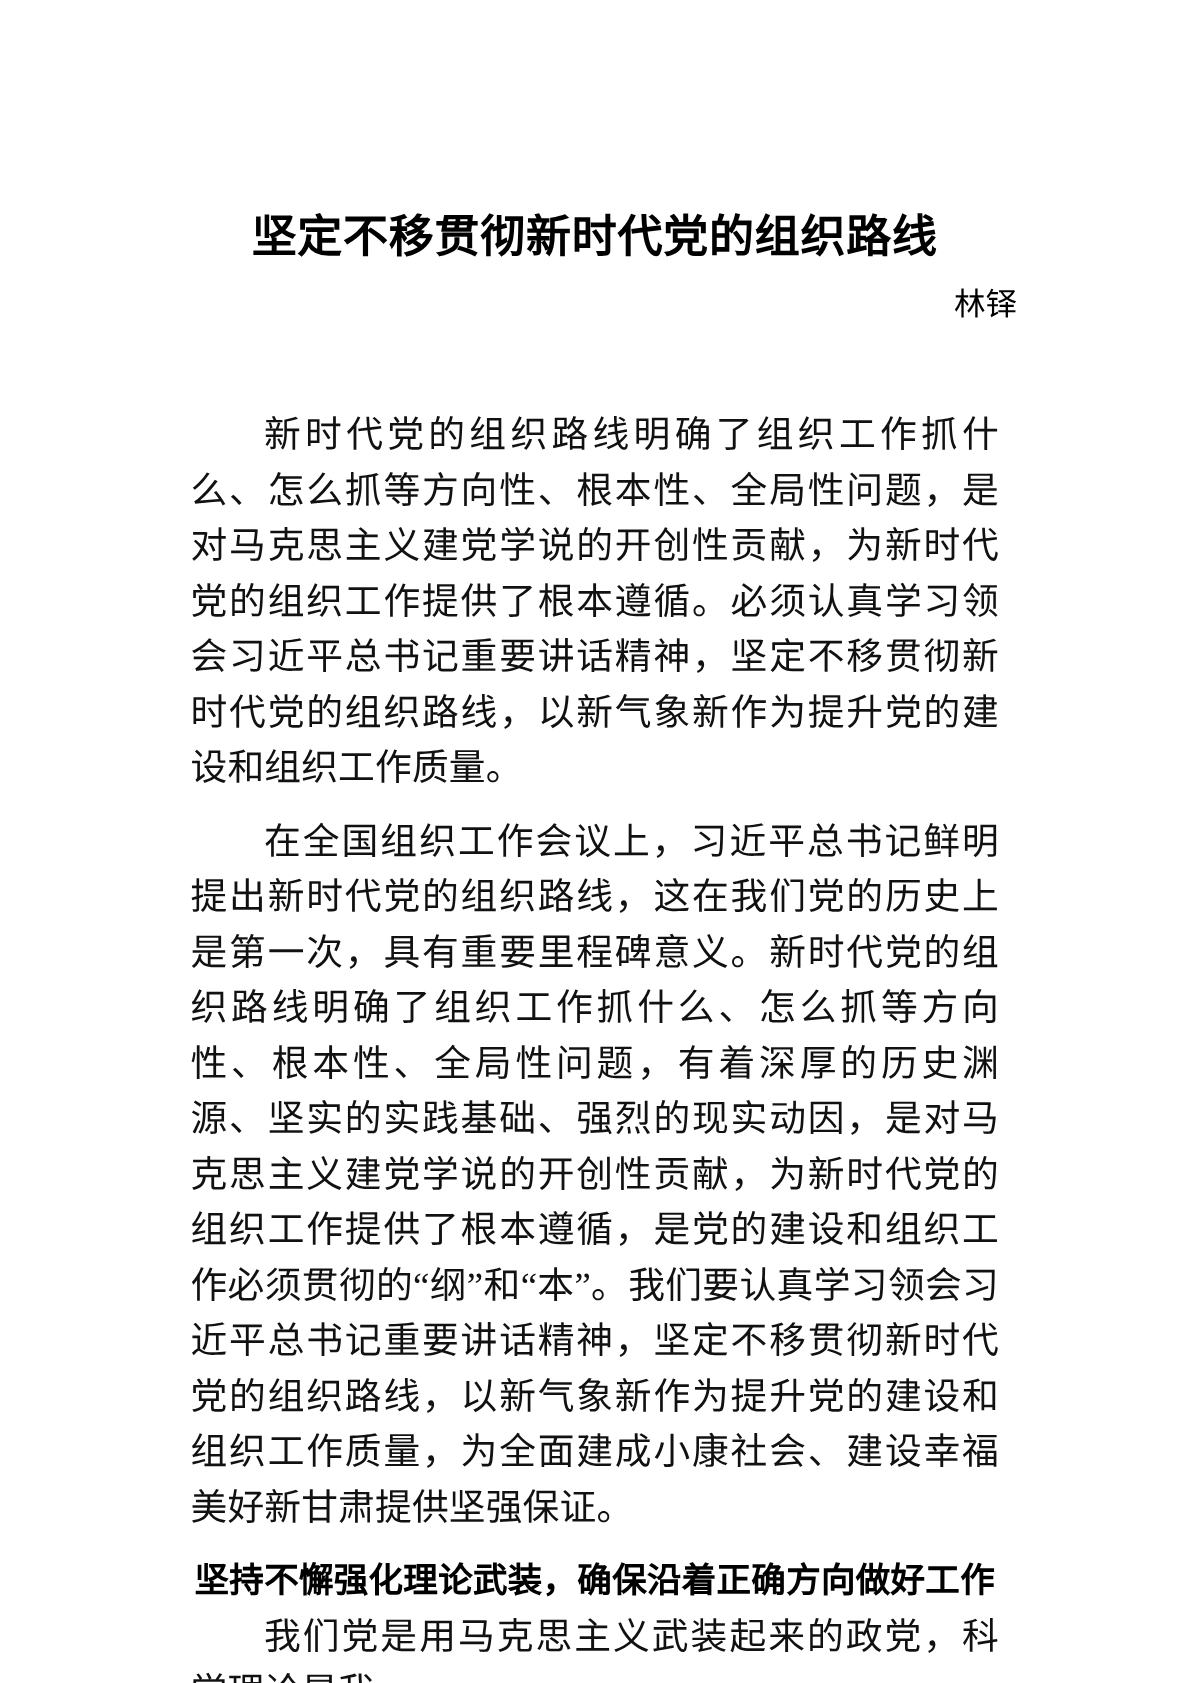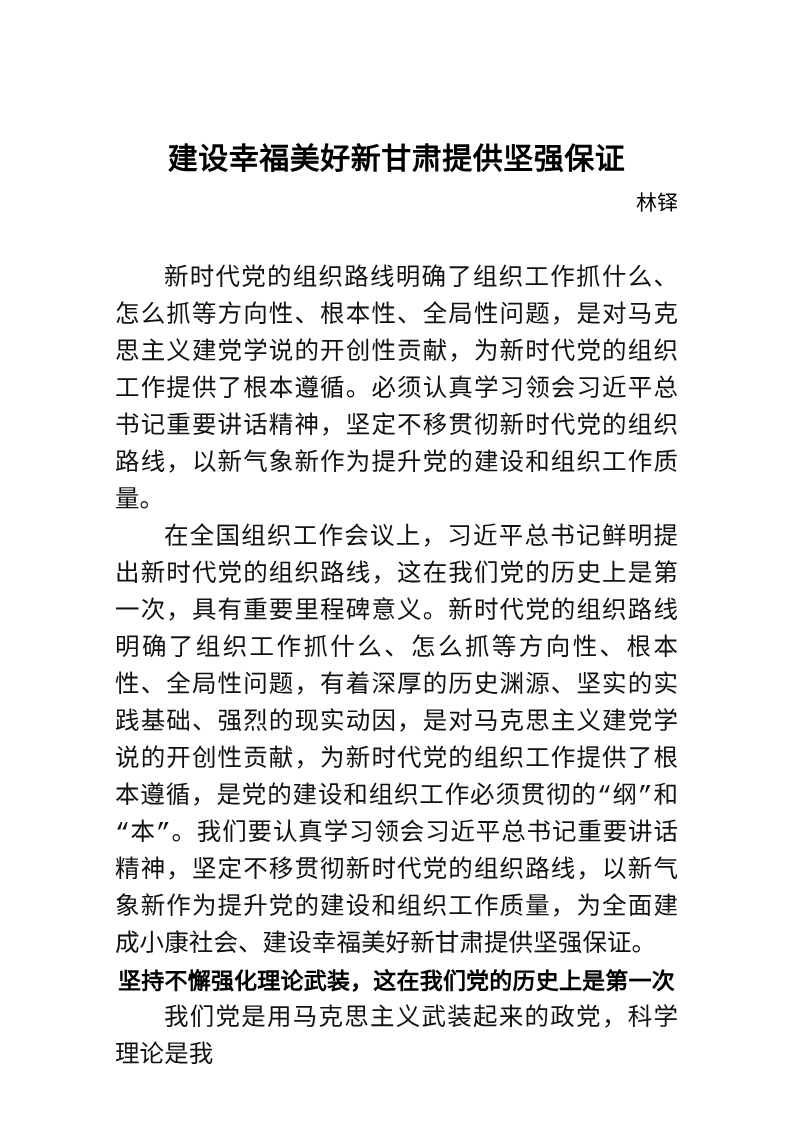--- a/index.html
+++ b/index.html
@@ -108,7 +108,7 @@
 <div class="page">
   <div class="content">
 
-    <h1 class="doc-title">建设幸福美好新甘肃提供坚强保证</h1>
+    <h1 class="doc-title">坚定不移贯彻新时代党的组织路线</h1>
 
     <div class="doc-author">林铎</div>
 

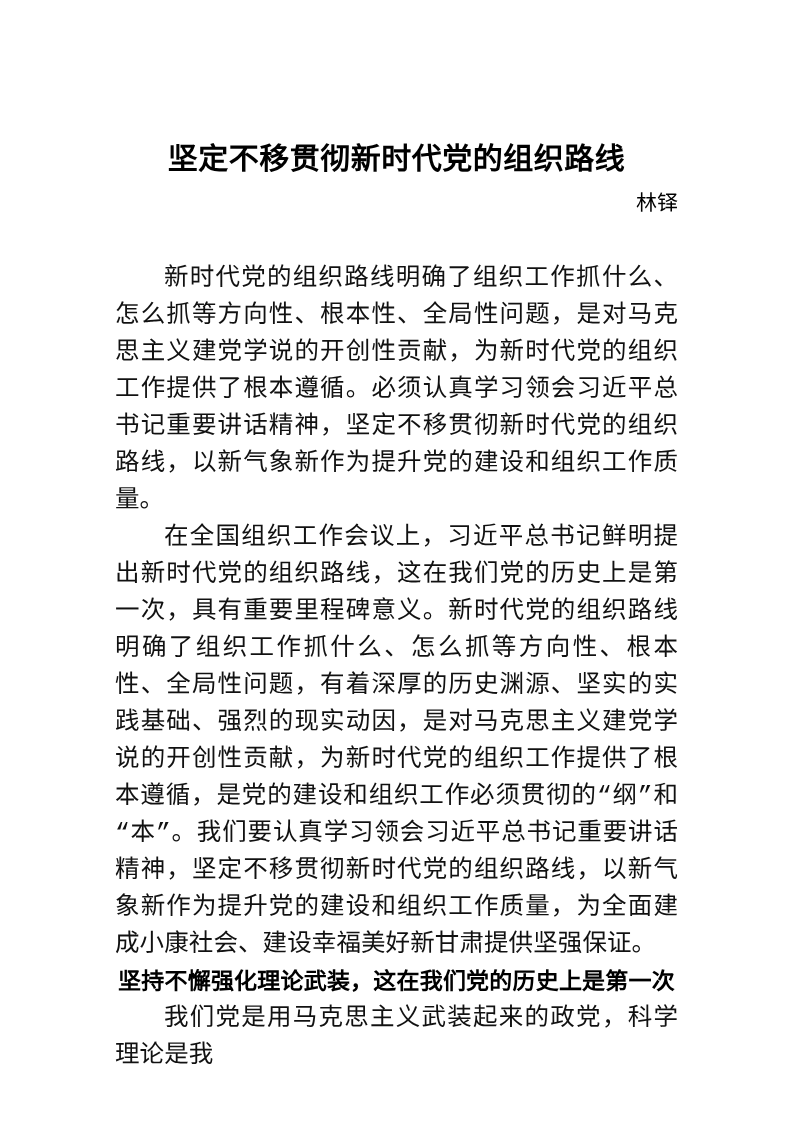--- a/index.html
+++ b/index.html
@@ -72,9 +72,9 @@
   }
 
   p.para {
-    margin: 0;
+    margin: 12px;
     padding: 0;
-    font-family: Liberation Mono, monospace;
+    font-family: Liberation Serif, serif;
     font-weight: 400;
     font-size: 24.5px;
     line-height: 37px;

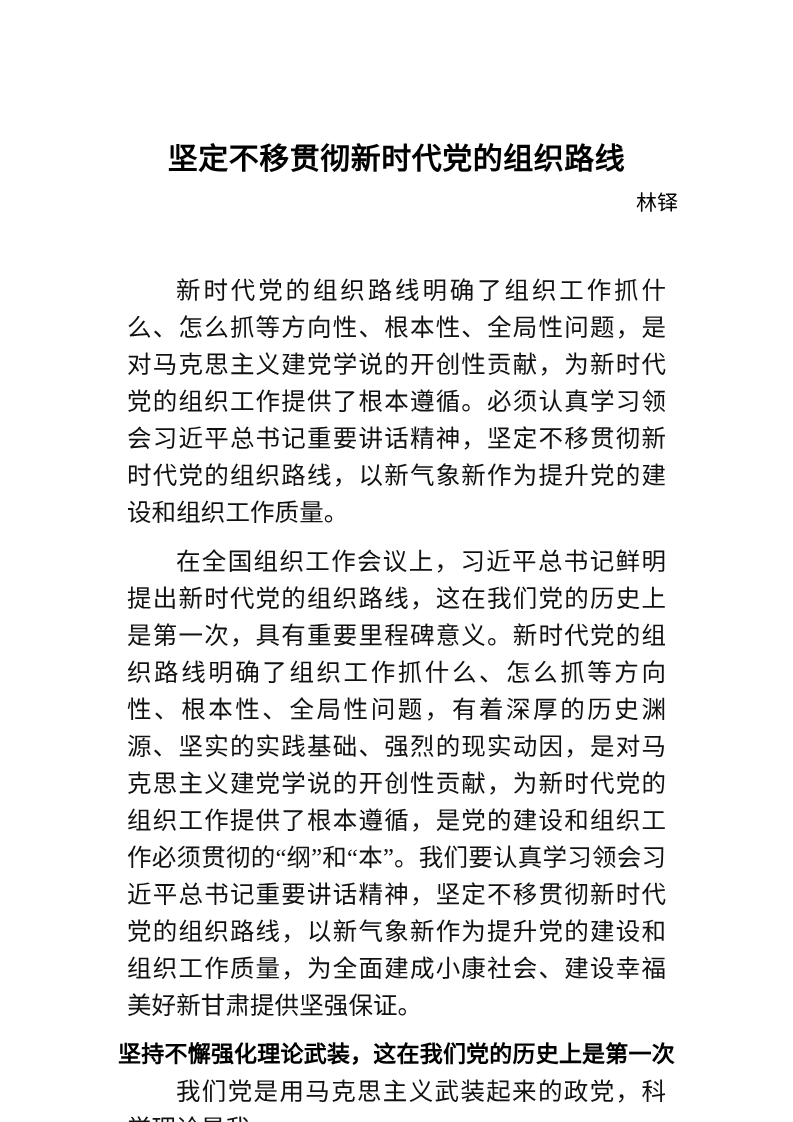--- a/index.html
+++ b/index.html
@@ -119,7 +119,7 @@
 
       <p class="para">在全国组织工作会议上，习近平总书记鲜明提出新时代党的组织路线，这在我们党的历史上是第一次，具有重要里程碑意义。新时代党的组织路线明确了组织工作抓什么、怎么抓等方向性、根本性、全局性问题，有着深厚的历史渊源、坚实的实践基础、强烈的现实动因，是对马克思主义建党学说的开创性贡献，为新时代党的组织工作提供了根本遵循，是党的建设和组织工作必须贯彻的“纲”和“本”。我们要认真学习领会习近平总书记重要讲话精神，坚定不移贯彻新时代党的组织路线，以新气象新作为提升党的建设和组织工作质量，为全面建成小康社会、建设幸福美好新甘肃提供坚强保证。</p>
 
-      <h2 class="section-head">坚持不懈强化理论武装，这在我们党的历史上是第一次</h2>
+      <h2 class="section-head">坚持不懈强化理论武装，确保沿着正确方向做好工作</h2>
 
       <p class="para">我们党是用马克思主义武装起来的政党，科学理论是我</p>
 

